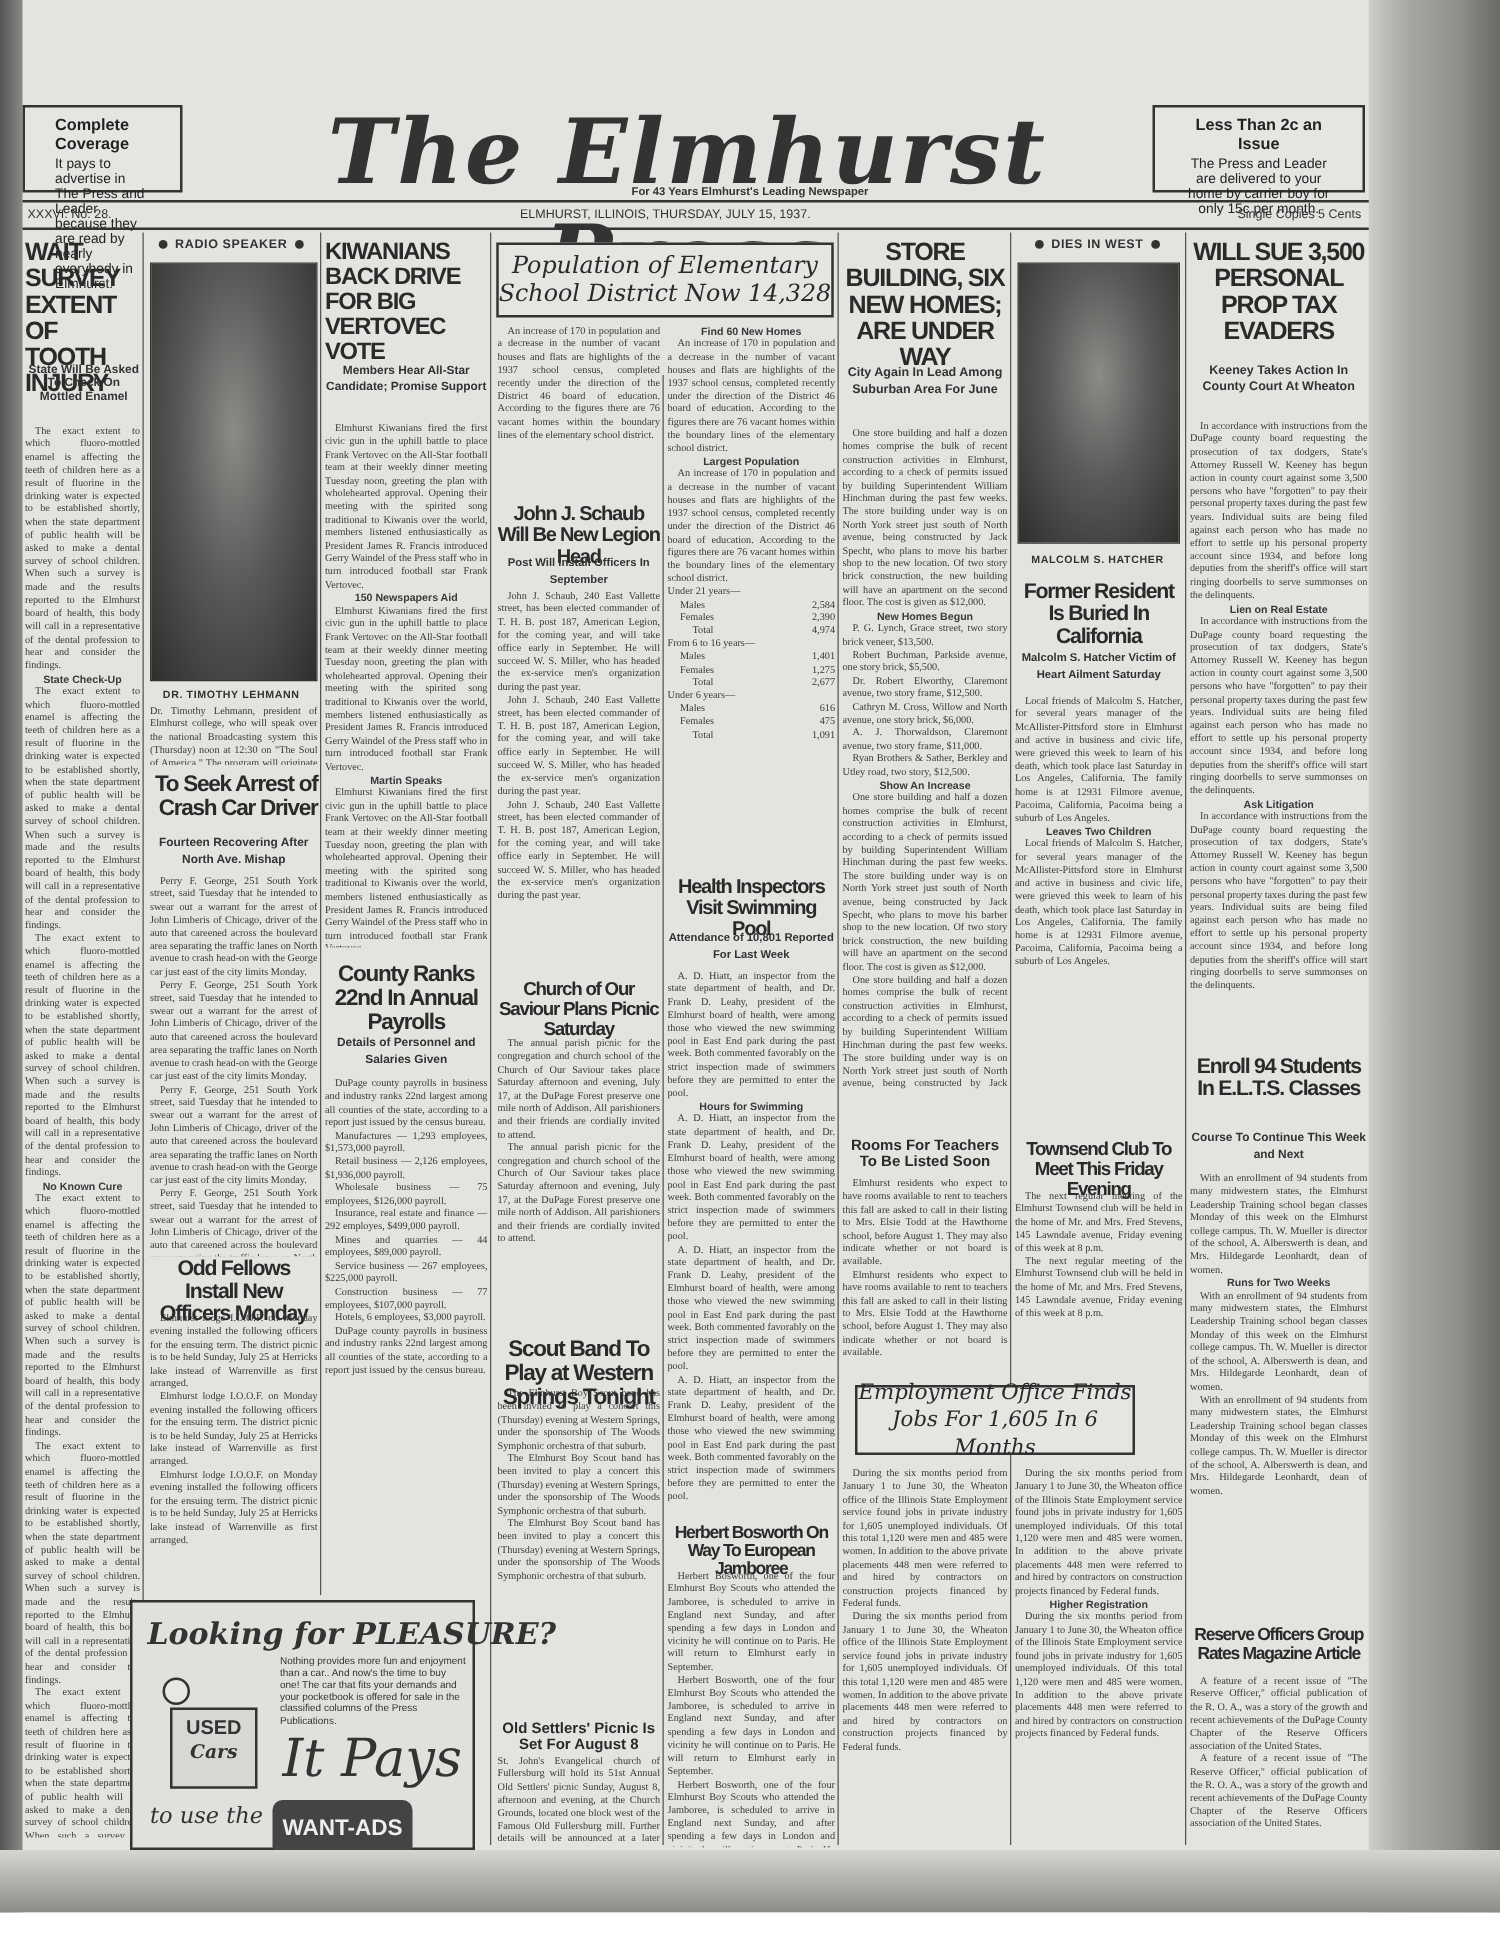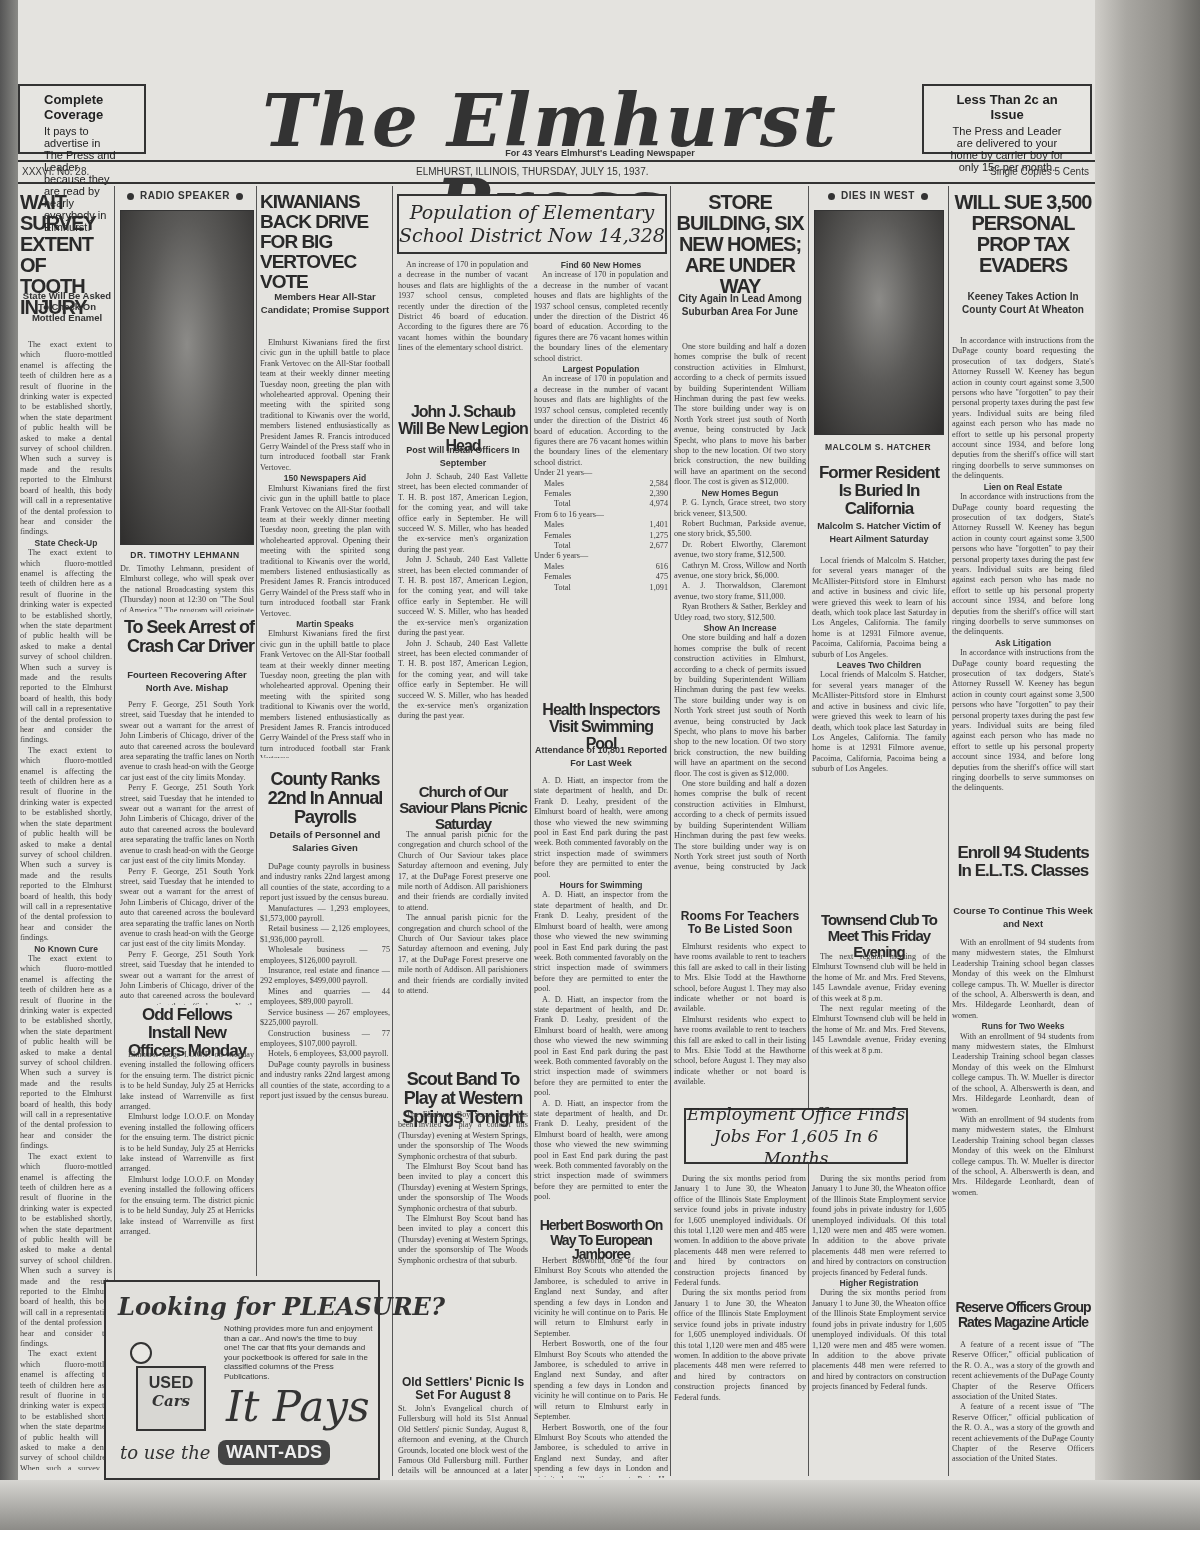--- a/index.html
+++ b/index.html
@@ -37,7 +37,7 @@
 .ad-figure{position:absolute;left:24px;top:60px;width:22px;height:22px;border-radius:50%;border:2px solid #333;background:#e8e7e3}
 .ad-itpays{position:absolute;left:120px;top:100px;font-family:"DejaVu Serif",serif;font-style:italic;font-size:42px;color:#333}
 .ad-touse{position:absolute;left:14px;top:160px;font-family:"DejaVu Serif",serif;font-style:italic;font-size:18px;color:#333}
-.ad-want{position:absolute;left:112px;top:158px;padding:2px 8px;background:#444;color:#eee;font-family:"Liberation Sans",sans-serif;font-weight:bold;font-size:18px;border-radius:8px}
+.ad-want{position:absolute;left:112px;top:158px;padding:12px 8px;background:#444;color:#eee;font-family:"Liberation Sans",sans-serif;font-weight:bold;font-size:18px;border-radius:8px}
 .dot{display:inline-block;width:7px;height:7px;border-radius:50%;background:#333;vertical-align:middle;margin:0 6px}
 </style>
 </head>

